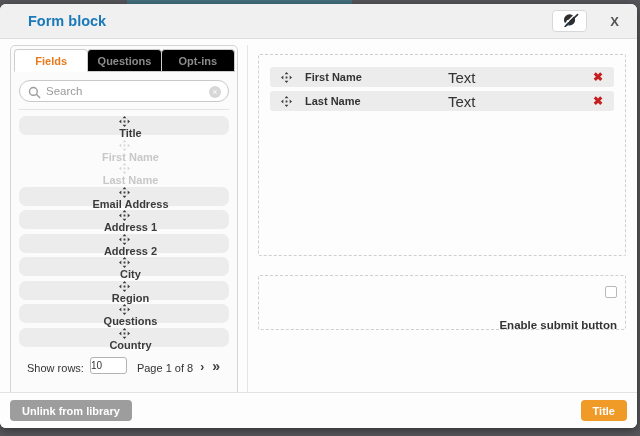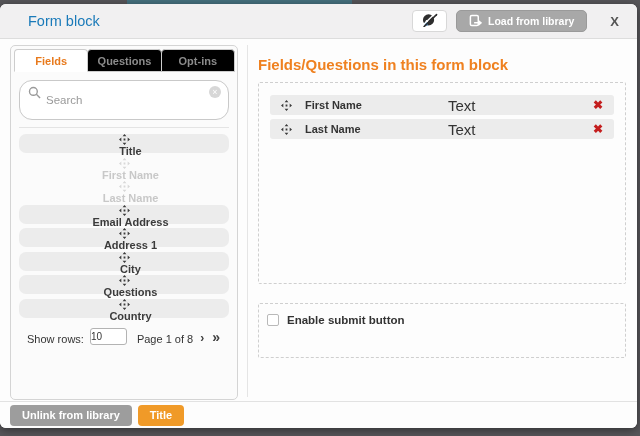--- a/index.html
+++ b/index.html
@@ -24,7 +24,7 @@
     background:#f1f0f1; border-bottom:1px solid #ddd;
     display:flex; align-items:center; padding:0 14px 0 28px;
   }
-  .hdr-title { color:#1a7ab9; font-size:14.5px; font-weight:400; }
+  .hdr-title { color:#1a7ab9; font-size:14.5px; font-weight:700; }
   .hdr-right { margin-left:auto; display:flex; align-items:center; gap:9px; }
   .style-btn {
     width:35px; height:22px; background:#fff; border:1px solid #d8d8d8; border-radius:4px;

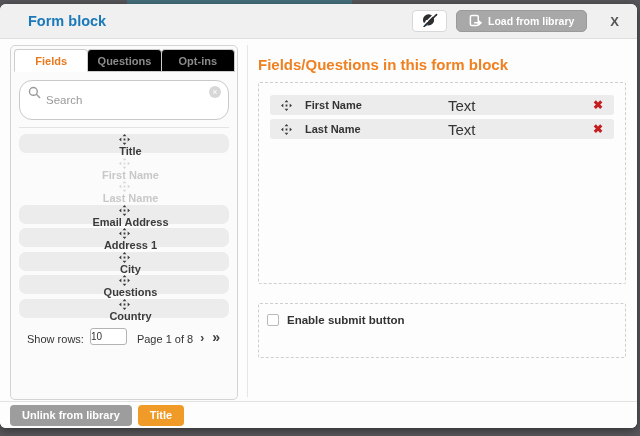--- a/index.html
+++ b/index.html
@@ -157,15 +157,6 @@
           </svg>
         </span>
       </div>
-      <div class="load-btn">
-        <span>
-          <svg width="13" height="13" viewBox="0 0 14 14">
-            <rect x="1.5" y="1.5" width="8.5" height="11" rx="1.5" fill="none" stroke="#fff" stroke-width="1.6"></rect>
-            <path d="M5.5 9.5 H12.5 M10 7 L13 9.5 L10 12" fill="none" stroke="#fff" stroke-width="1.6"></path>
-          </svg>
-        </span>
-        <span>Load from library</span>
-      </div>
       <span class="close-x">X</span>
     </div>
   </div>

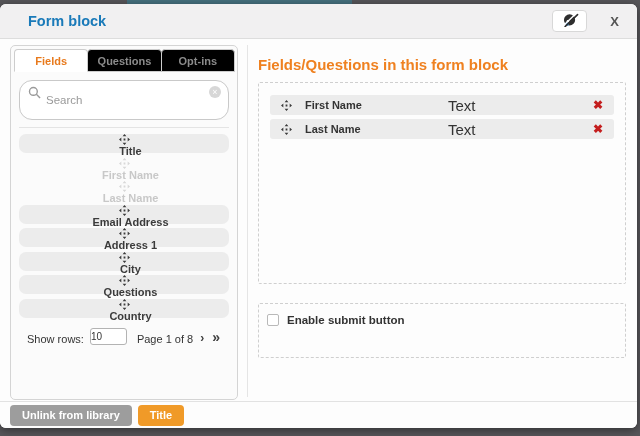--- a/index.html
+++ b/index.html
@@ -265,7 +265,6 @@
   <div class="v-divider"></div>
 
   <div class="right-panel">
-    <div class="r-heading">Fields/Questions in this form block</div>
 
     <div class="dashed-box">
       <div class="block-row">

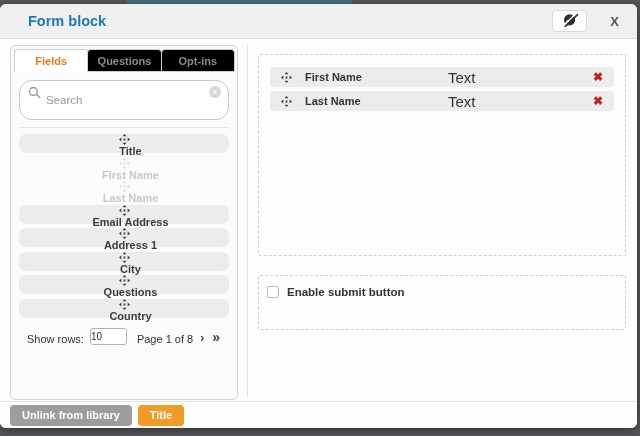--- a/index.html
+++ b/index.html
@@ -53,7 +53,7 @@
 
   .search-wrap { margin:8px 8px 0 8px; position:relative; }
   .search-input {
-    width:100%; height:40px; border:1px solid #c9c9c9; border-radius:13px;
+    width:100%; height:22px; border:1px solid #c9c9c9; border-radius:13px;
     padding:0 24px 0 26px; font-size:11.5px; color:#444; background:#fff; outline:none;
     font-family:"Liberation Sans",sans-serif;
   }

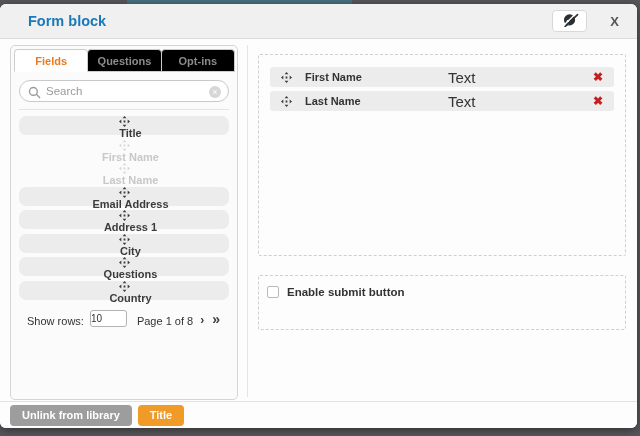--- a/index.html
+++ b/index.html
@@ -227,6 +227,14 @@
               <path d="M8 0l2.8 3.4H5.2zM8 16l2.8-3.4H5.2zM0 8l3.4-2.8v5.6zM16 8l-3.4-2.8v5.6zM6.7 6.7h2.6v2.6H6.7z"></path>
             </svg>
           </span>
+        <span class="f-label">Address 2</span>
+      </div>
+      <div class="field-item">
+        <span class="move-ic">
+            <svg width="11" height="11" viewBox="0 0 16 16" fill="currentColor">
+              <path d="M8 0l2.8 3.4H5.2zM8 16l2.8-3.4H5.2zM0 8l3.4-2.8v5.6zM16 8l-3.4-2.8v5.6zM6.7 6.7h2.6v2.6H6.7z"></path>
+            </svg>
+          </span>
         <span class="f-label">City</span>
       </div>
       <div class="field-item">

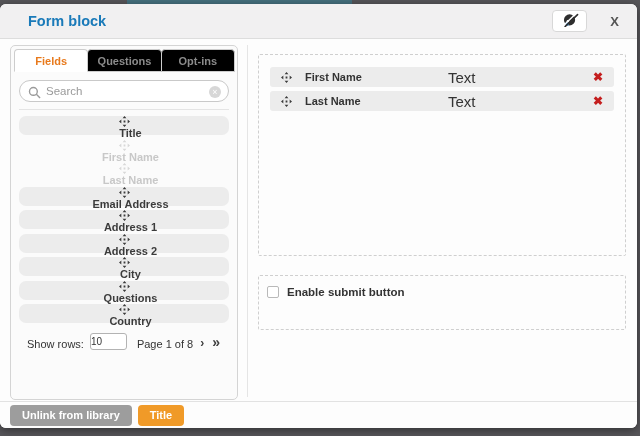--- a/index.html
+++ b/index.html
@@ -243,6 +243,14 @@
               <path d="M8 0l2.8 3.4H5.2zM8 16l2.8-3.4H5.2zM0 8l3.4-2.8v5.6zM16 8l-3.4-2.8v5.6zM6.7 6.7h2.6v2.6H6.7z"></path>
             </svg>
           </span>
+        <span class="f-label">Region</span>
+      </div>
+      <div class="field-item">
+        <span class="move-ic">
+            <svg width="11" height="11" viewBox="0 0 16 16" fill="currentColor">
+              <path d="M8 0l2.8 3.4H5.2zM8 16l2.8-3.4H5.2zM0 8l3.4-2.8v5.6zM16 8l-3.4-2.8v5.6zM6.7 6.7h2.6v2.6H6.7z"></path>
+            </svg>
+          </span>
         <span class="f-label">Questions</span>
       </div>
       <div class="field-item">

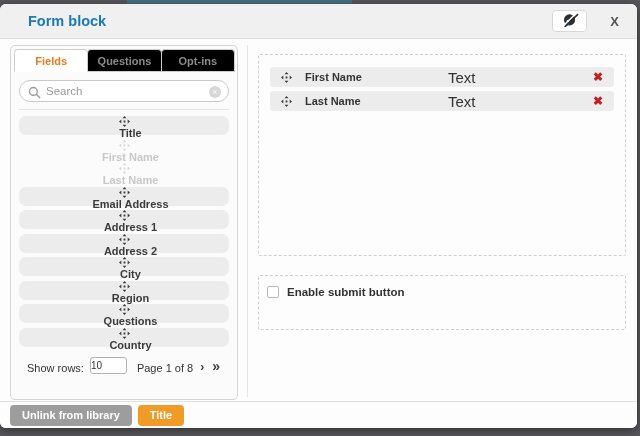--- a/index.html
+++ b/index.html
@@ -115,7 +115,7 @@
   .block-row .r-type { font-size:15px; font-weight:normal; color:#333; flex:1; }
   .del-x { color:#c41e1e; font-size:12px; font-weight:bold; cursor:pointer; line-height:1; }
 
-  .chk-row { display:flex; align-items:flex-end; gap:8px; }
+  .chk-row { display:flex; align-items:flex-end; gap:21px;flex-direction:column; }
   .chk {
     width:12px; height:12px; background:#fff; border:1px solid #b9b9b9; border-radius:2px;
     appearance:none; -webkit-appearance:none; cursor:pointer; margin:0;

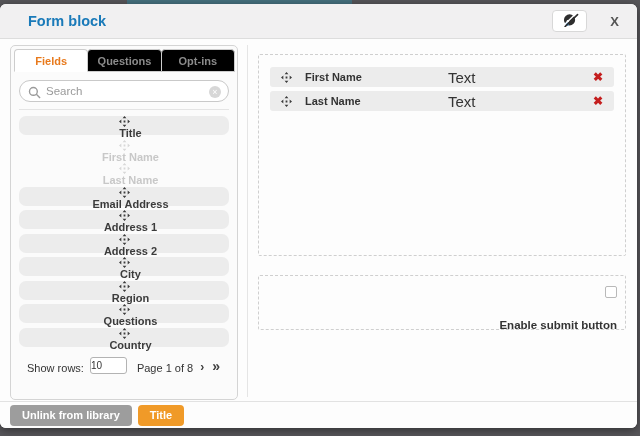--- a/index.html
+++ b/index.html
@@ -124,9 +124,9 @@
 
   
   .footer {
-    position:absolute; left:0; right:0; bottom:0; height:27px;
+    position:absolute; left:0; right:0; bottom:0; height:36px;
     border-top:1px solid #e2e2e2; background:#fdfdfd;
-    display:flex; align-items:center; justify-content:flex-start; gap:6px; padding:0 10px;
+    display:flex; align-items:center; justify-content:space-between; gap:6px; padding:0 10px;
   }
   .btn {
     height:21px; border:none; border-radius:4px; color:#fff;

